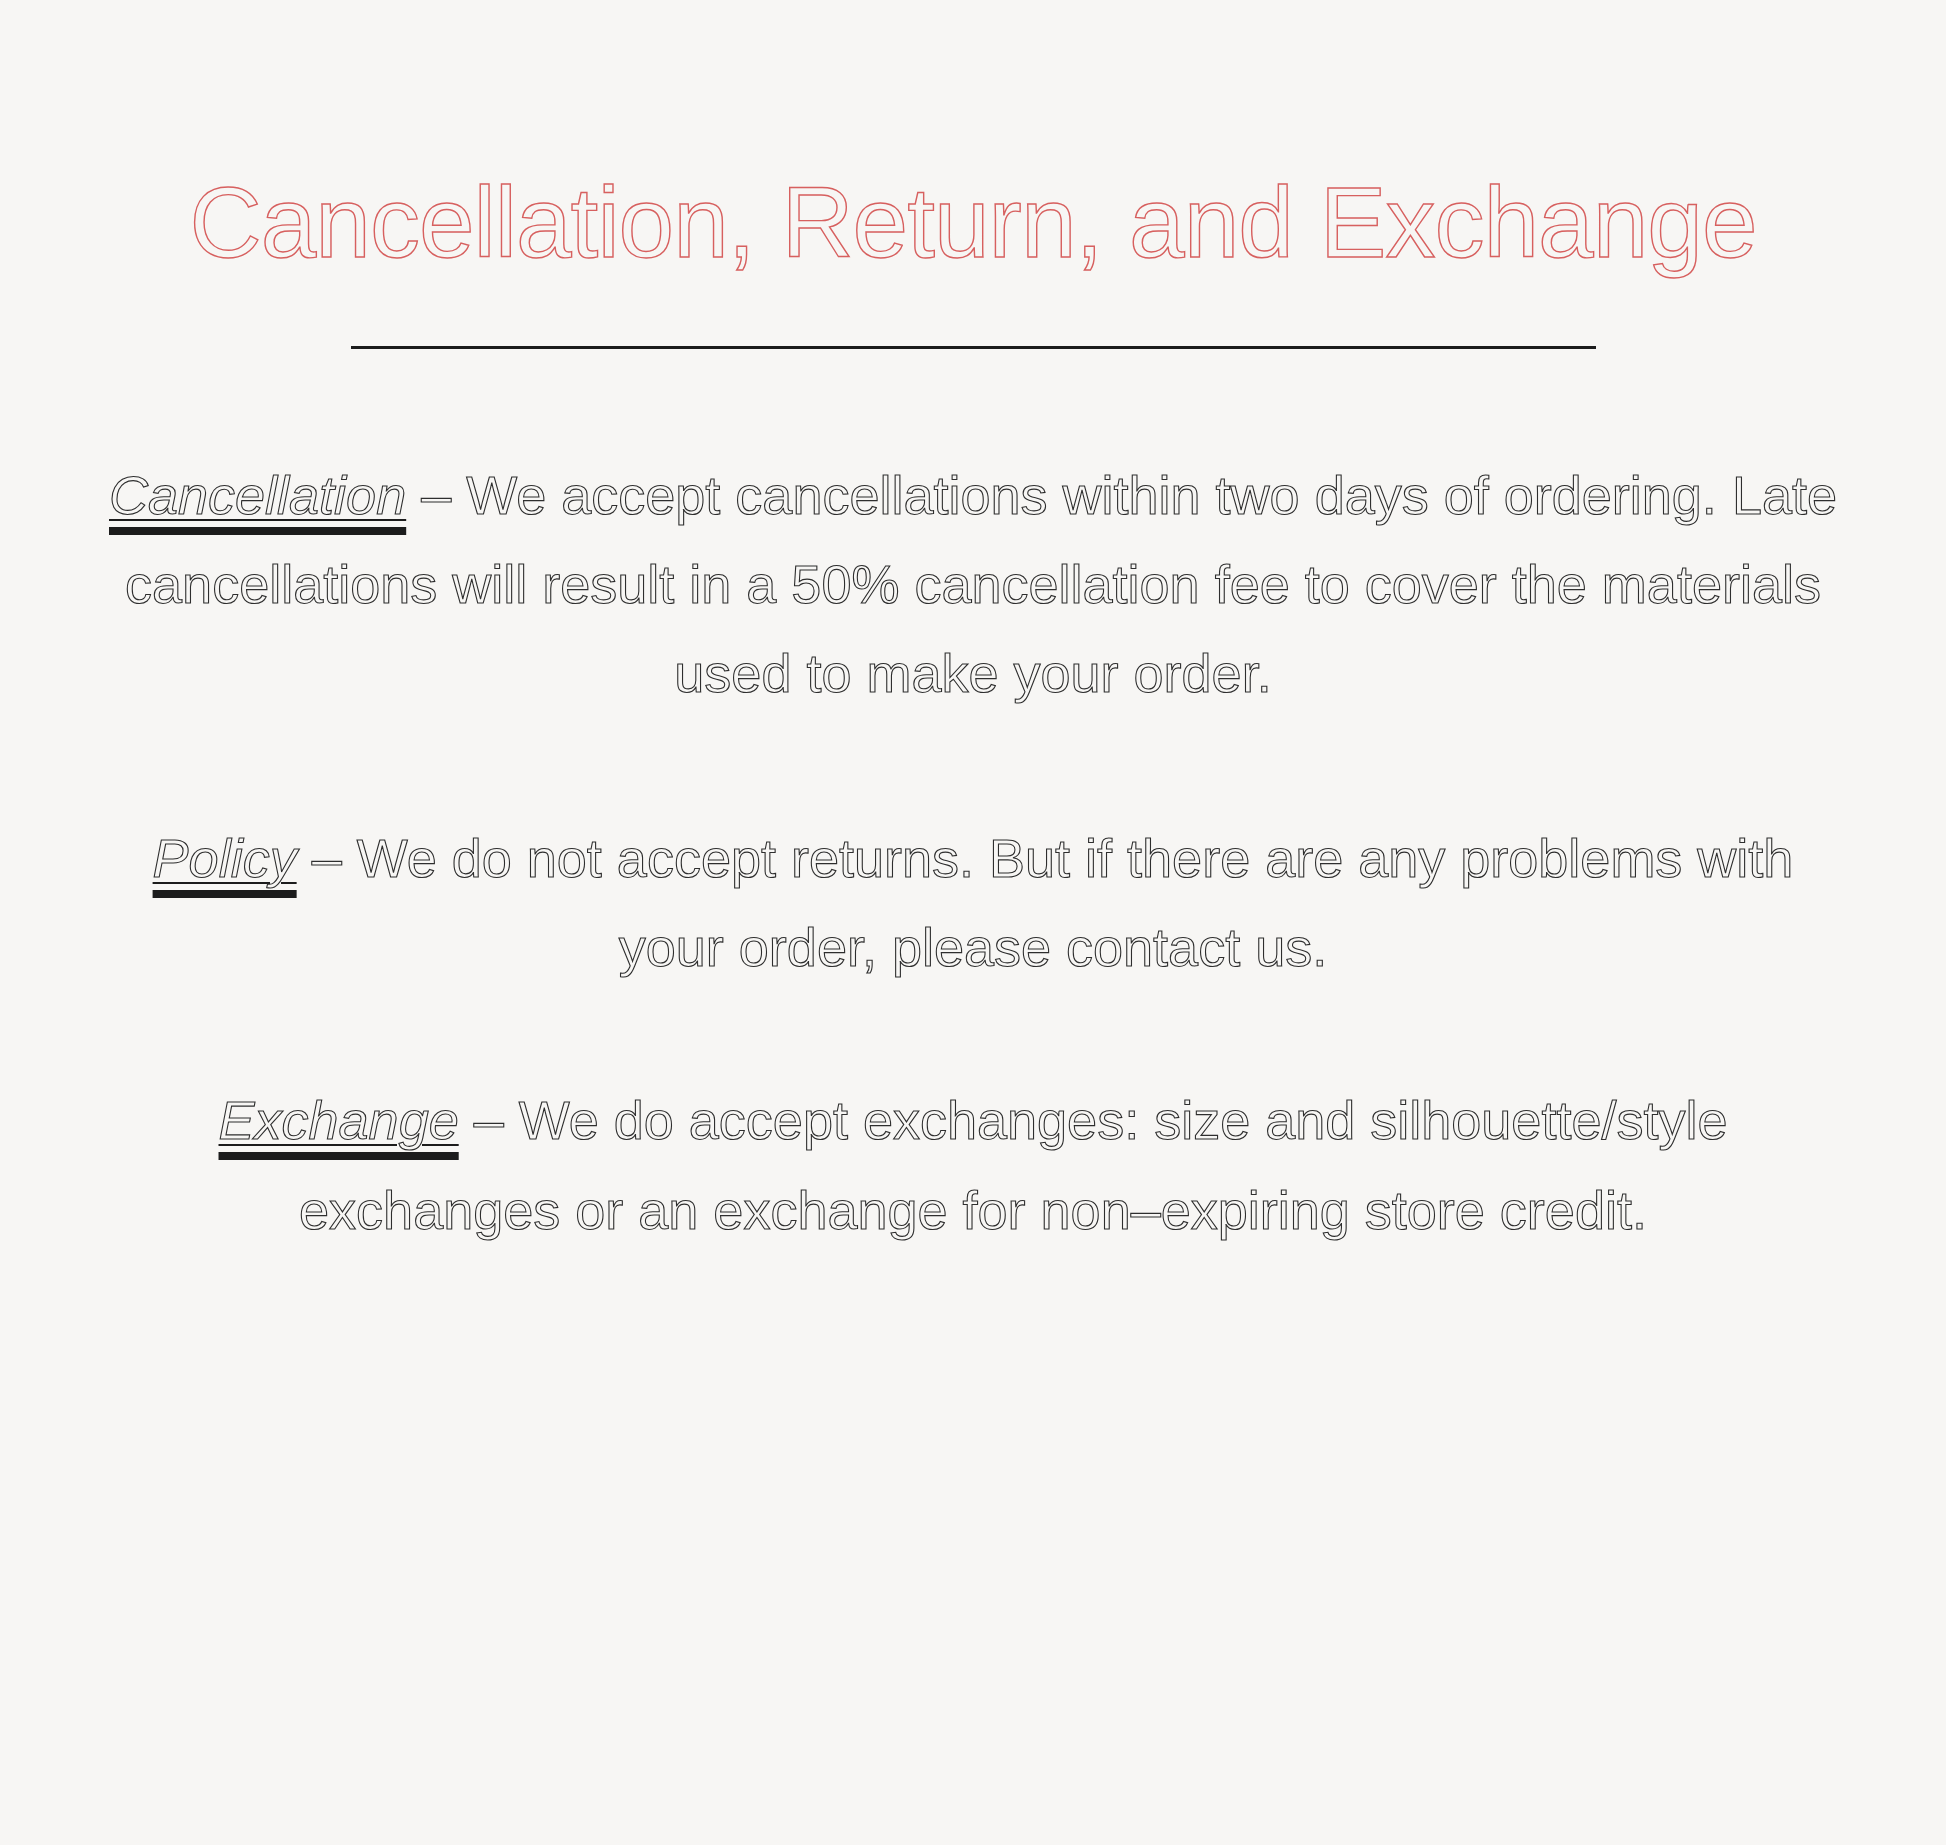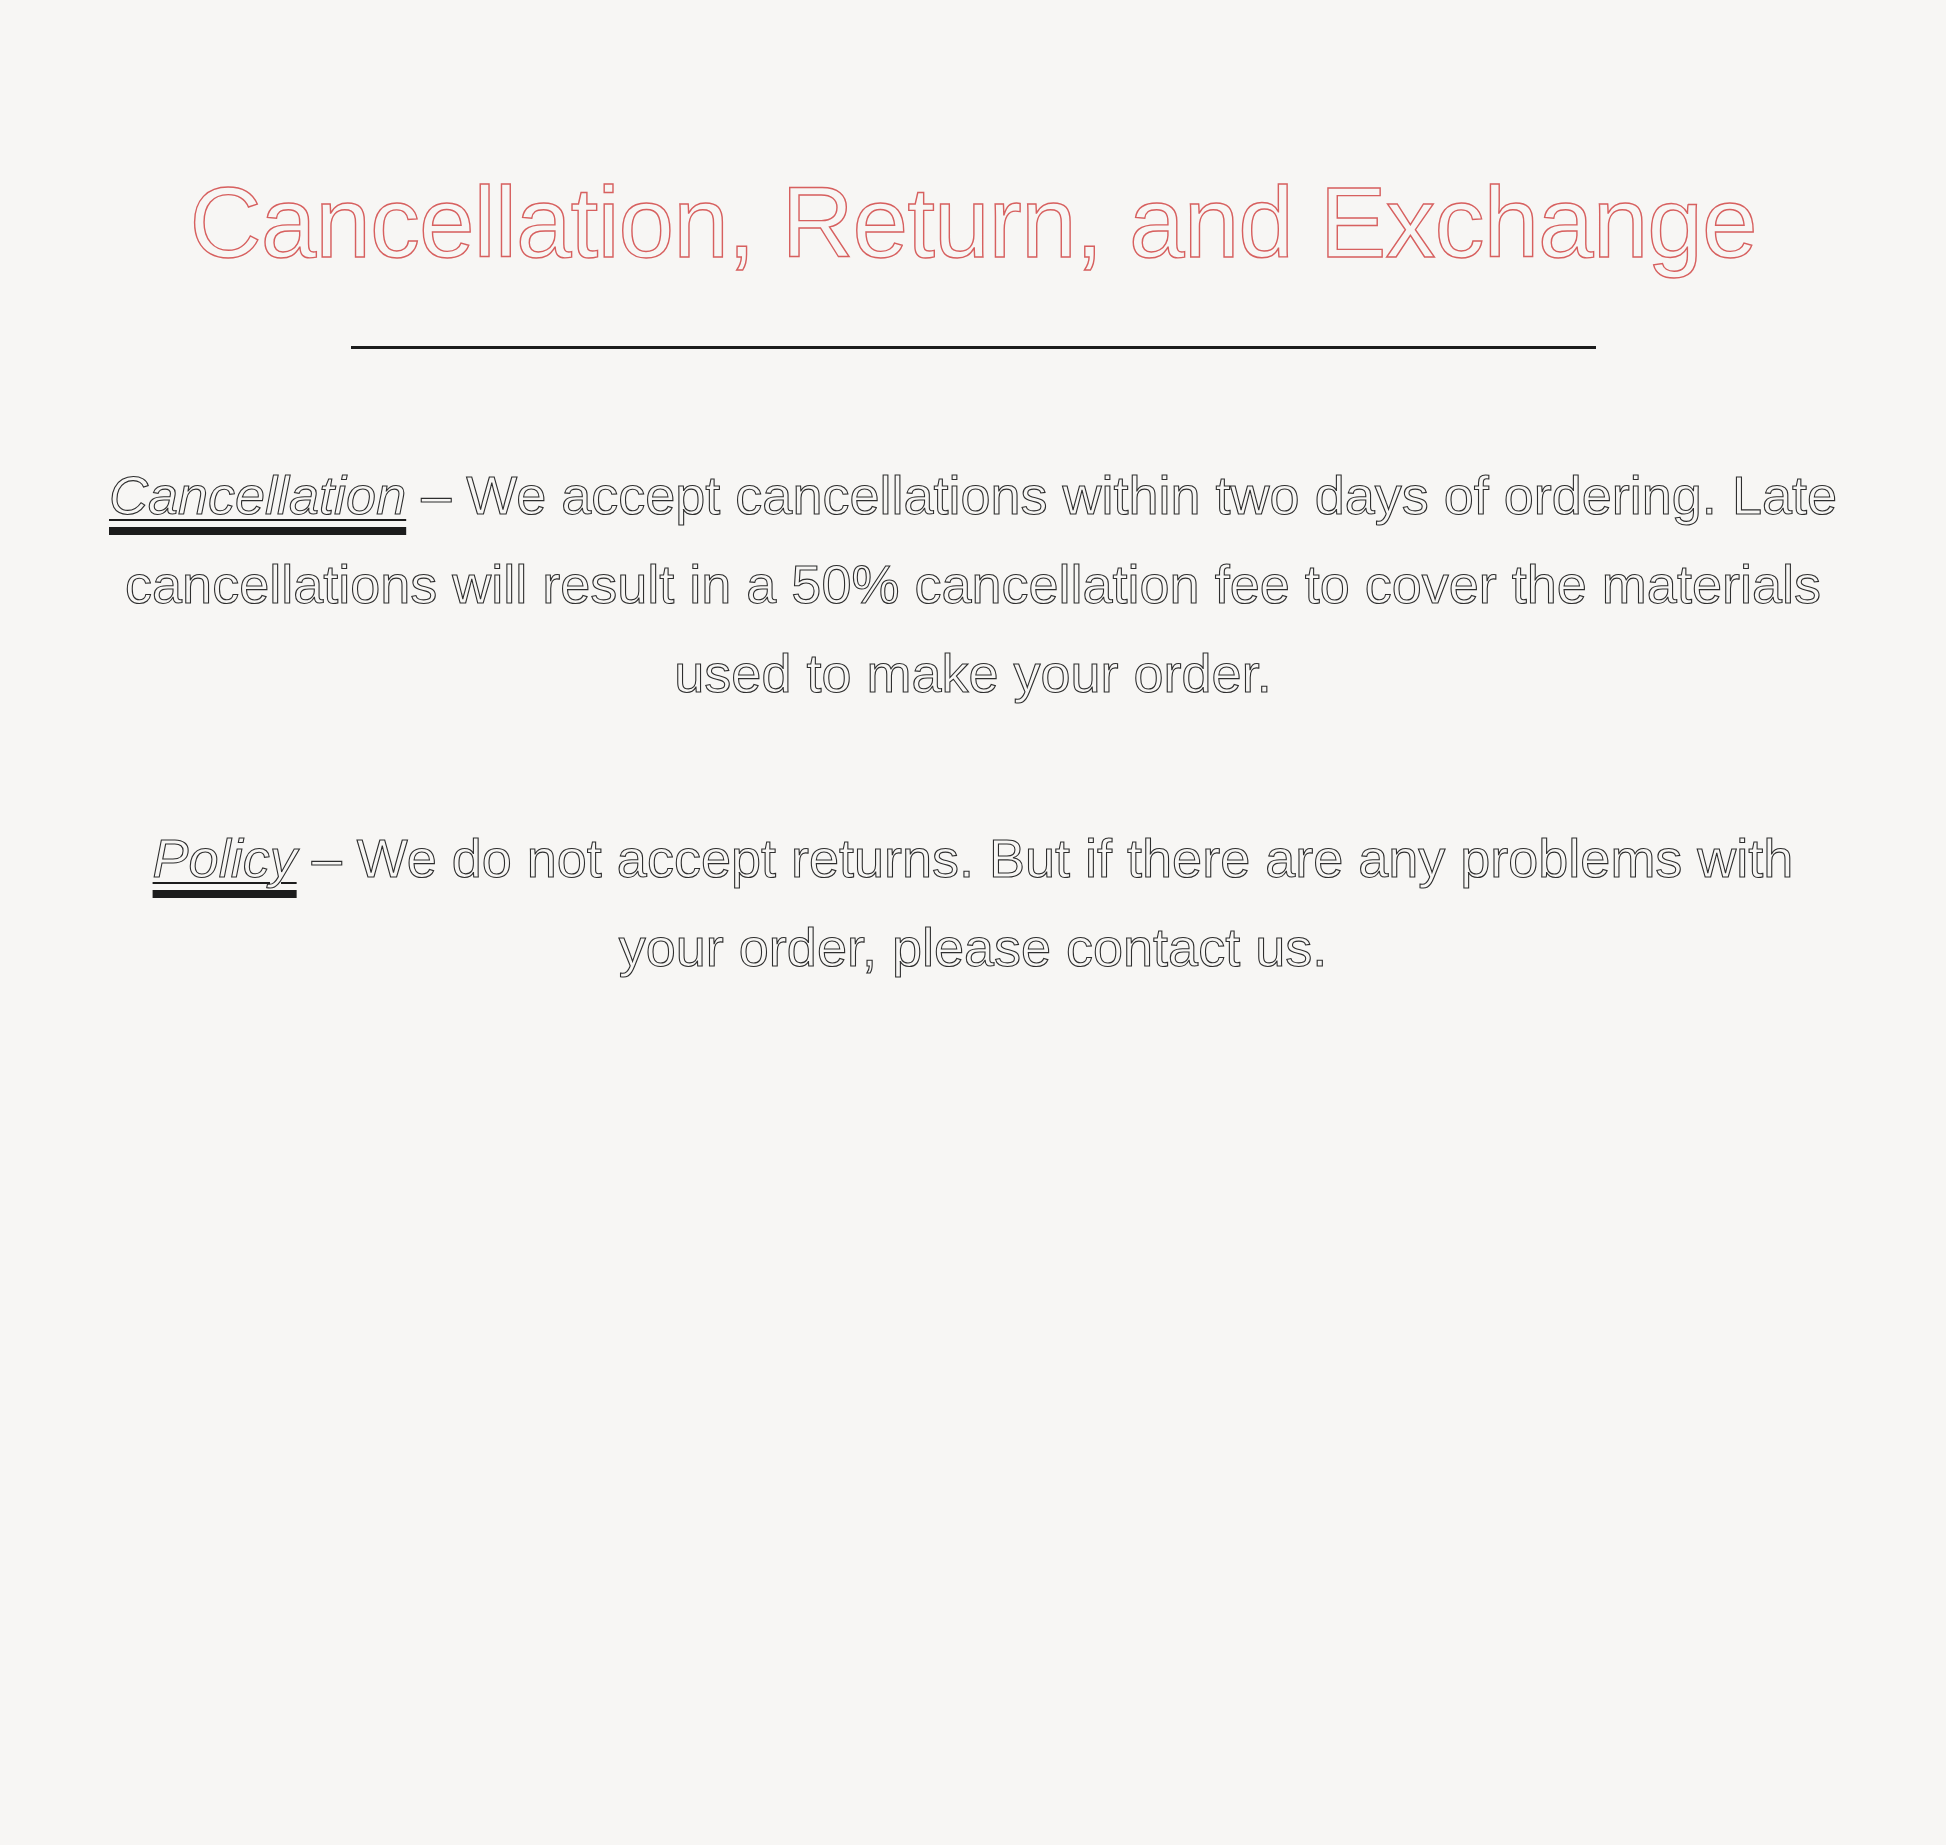--- a/index.html
+++ b/index.html
@@ -112,6 +112,7 @@
 
   <p class="policy hairline middle"><span class="term"><span class="term-inner">Policy</span></span><span> – We do not accept returns. But if there are any problems with your order, please contact us.</span></p>
 
+  <p class="policy hairline last"><span class="term"><span class="term-inner">Exchange</span></span><span> – We do accept exchanges: size and silhouette/style exchanges or an exchange for non–expiring store credit.</span></p>
 
   <div class="footer">
   </div>

